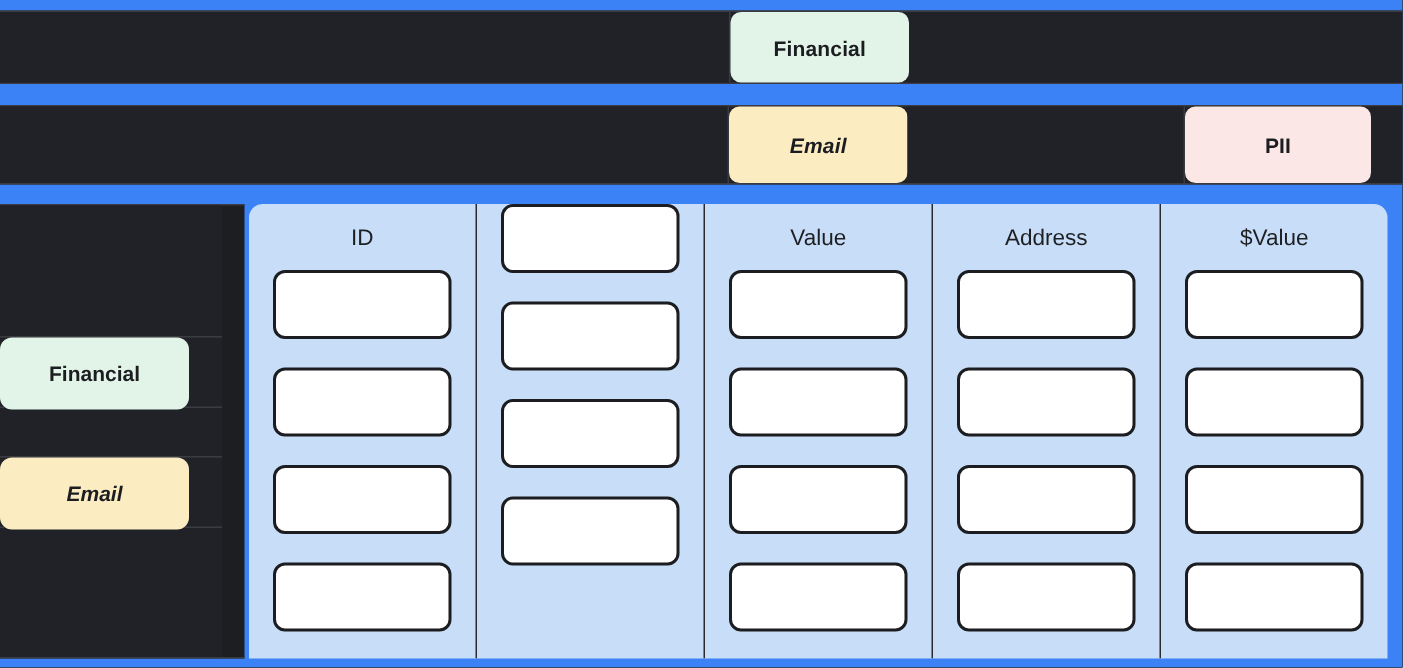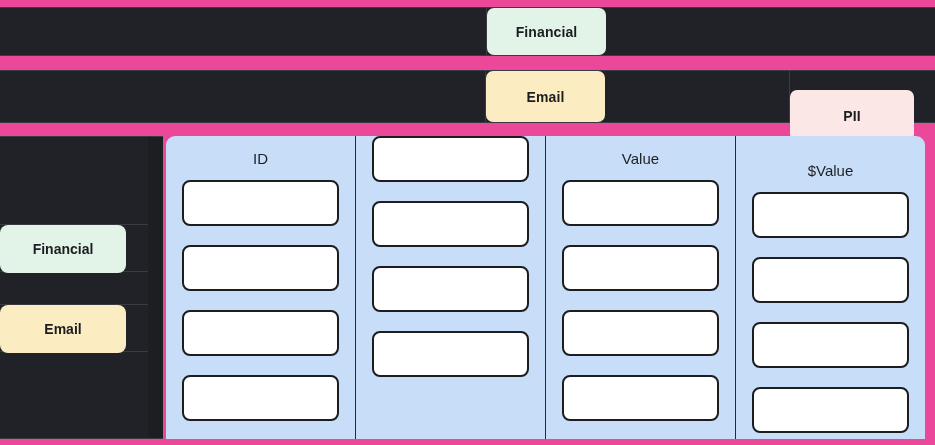--- a/index.html
+++ b/index.html
@@ -16,7 +16,7 @@
     position: relative;
     width: 935px;
     height: 445px;
-    background: #ec4899;
+    background: #3b82f6;
   }
 
   

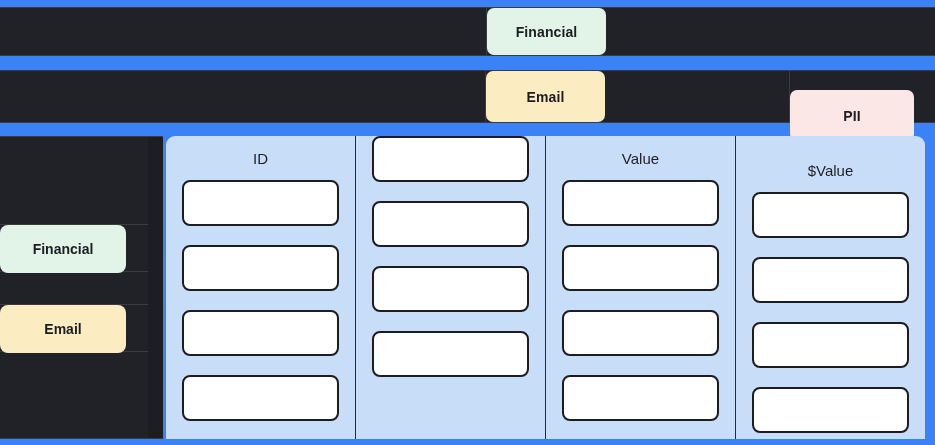--- a/index.html
+++ b/index.html
@@ -54,7 +54,7 @@
   }
 
   .chip-financial { background: #e2f4e8; }
-  .chip-email     { background: #fbecc2; }
+  .chip-email     { background: #fbecc2; font-style: italic; }
   .chip-pii       { background: #fbe8e6; }
 
   

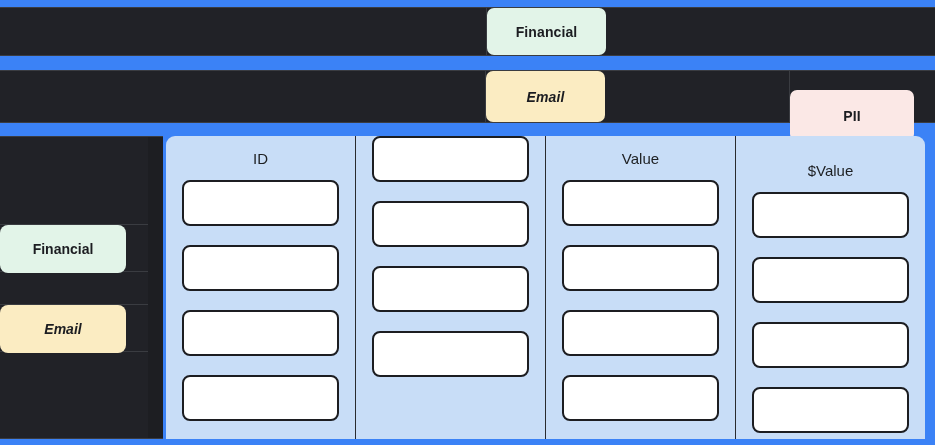--- a/index.html
+++ b/index.html
@@ -165,7 +165,7 @@
       <div class="row-seg" style="width: 486px;"></div>
       <div class="chip chip-email" style="width: 119px;">Email</div>
       <div class="row-seg" style="width: 185px;"></div>
-      <div class="chip chip-pii" style="width: 124px; margin-top: 19px;">PII</div>
+      <div class="chip chip-pii" style="width: 124px;">PII</div>
       <div class="row-seg" style="width: 21px;"></div>
     </div>
 

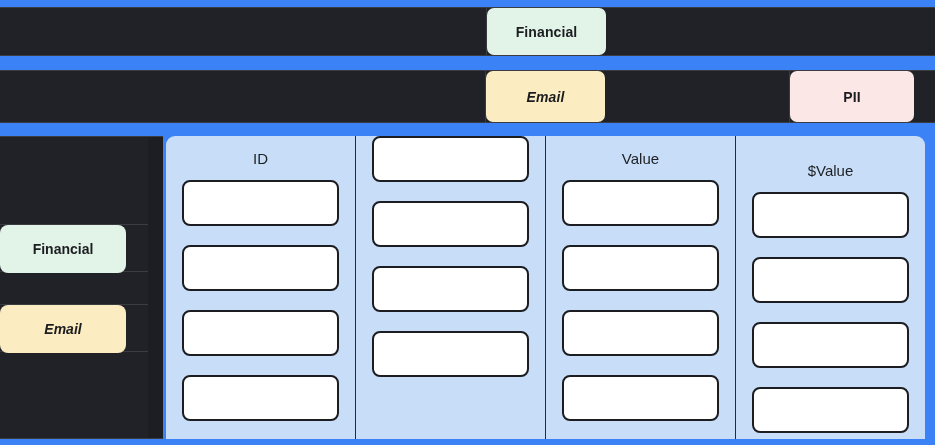--- a/index.html
+++ b/index.html
@@ -208,6 +208,15 @@
         </div>
       </div>
       <div class="col">
+        <div class="col-header">Address</div>
+        <div class="col-cells">
+          <div class="cell"></div>
+          <div class="cell"></div>
+          <div class="cell"></div>
+          <div class="cell"></div>
+        </div>
+      </div>
+      <div class="col">
         <div class="col-header">$Value</div>
         <div class="col-cells">
           <div class="cell"></div>

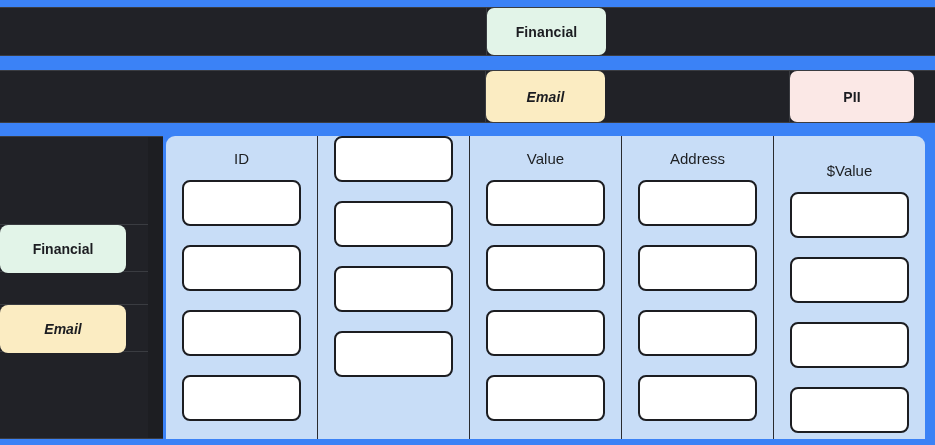--- a/index.html
+++ b/index.html
@@ -123,7 +123,7 @@
     display: flex;
     flex-direction: column;
   }
-  .col:last-child { border-right: none; margin-top: 13px; }
+  .col:last-child { border-right: none; }
 
   .col-header {
     height: 44px;

